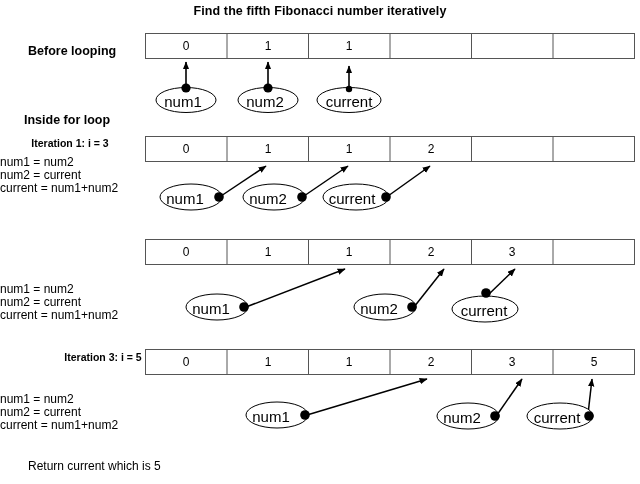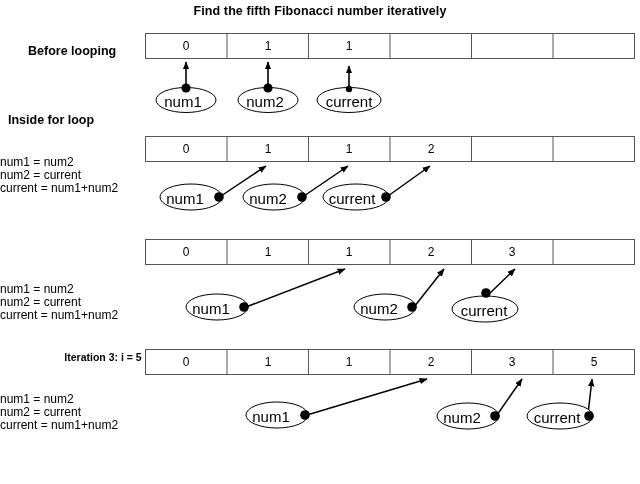--- a/index.html
+++ b/index.html
@@ -184,7 +184,7 @@
 
   <div class="section-label" style="left:28px; top:44px;">Before looping</div>
 
-  <div class="section-label" style="left:8px; top:113px;">Inside for loop</div>
+  <div class="section-label" style="left:24px; top:113px;">Inside for loop</div>
 
   <div class="iter-body" style="left:0px; top:156px; width:140px;">
     <div>num1 = num2</div>

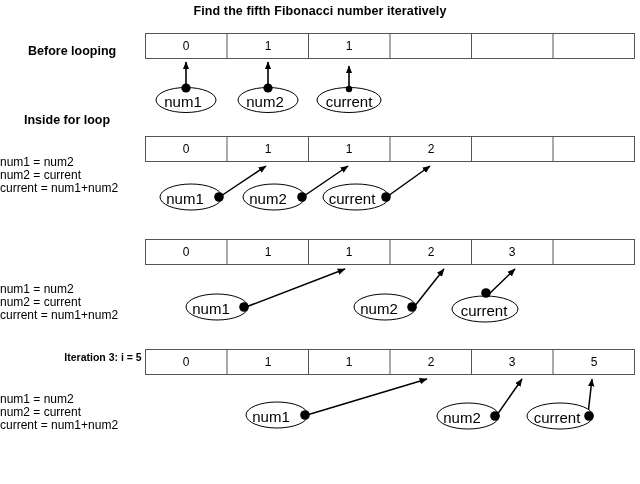--- a/index.html
+++ b/index.html
@@ -186,6 +186,7 @@
 
   <div class="section-label" style="left:24px; top:113px;">Inside for loop</div>
 
+  <div class="iter-title" style="left:0px; top:137px; width:140px;">Iteration 1: i = 3</div>
   <div class="iter-body" style="left:0px; top:156px; width:140px;">
     <div>num1 = num2</div>
     <div>num2 = current</div>

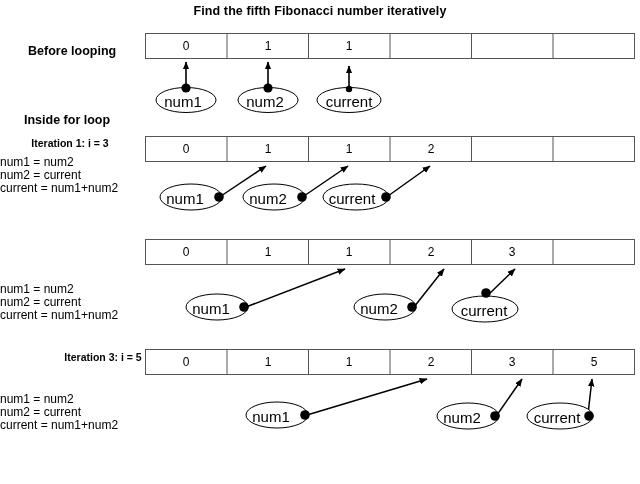--- a/index.html
+++ b/index.html
@@ -206,6 +206,7 @@
     <div>current = num1+num2</div>
   </div>
 
+  <div class="footer-note" style="left:28px; top:459px;">Return current which is 5</div>
 
   <div class="cell-text" style="left:186px; top:46px;">0</div>
   <div class="cell-text" style="left:268px; top:46px;">1</div>

